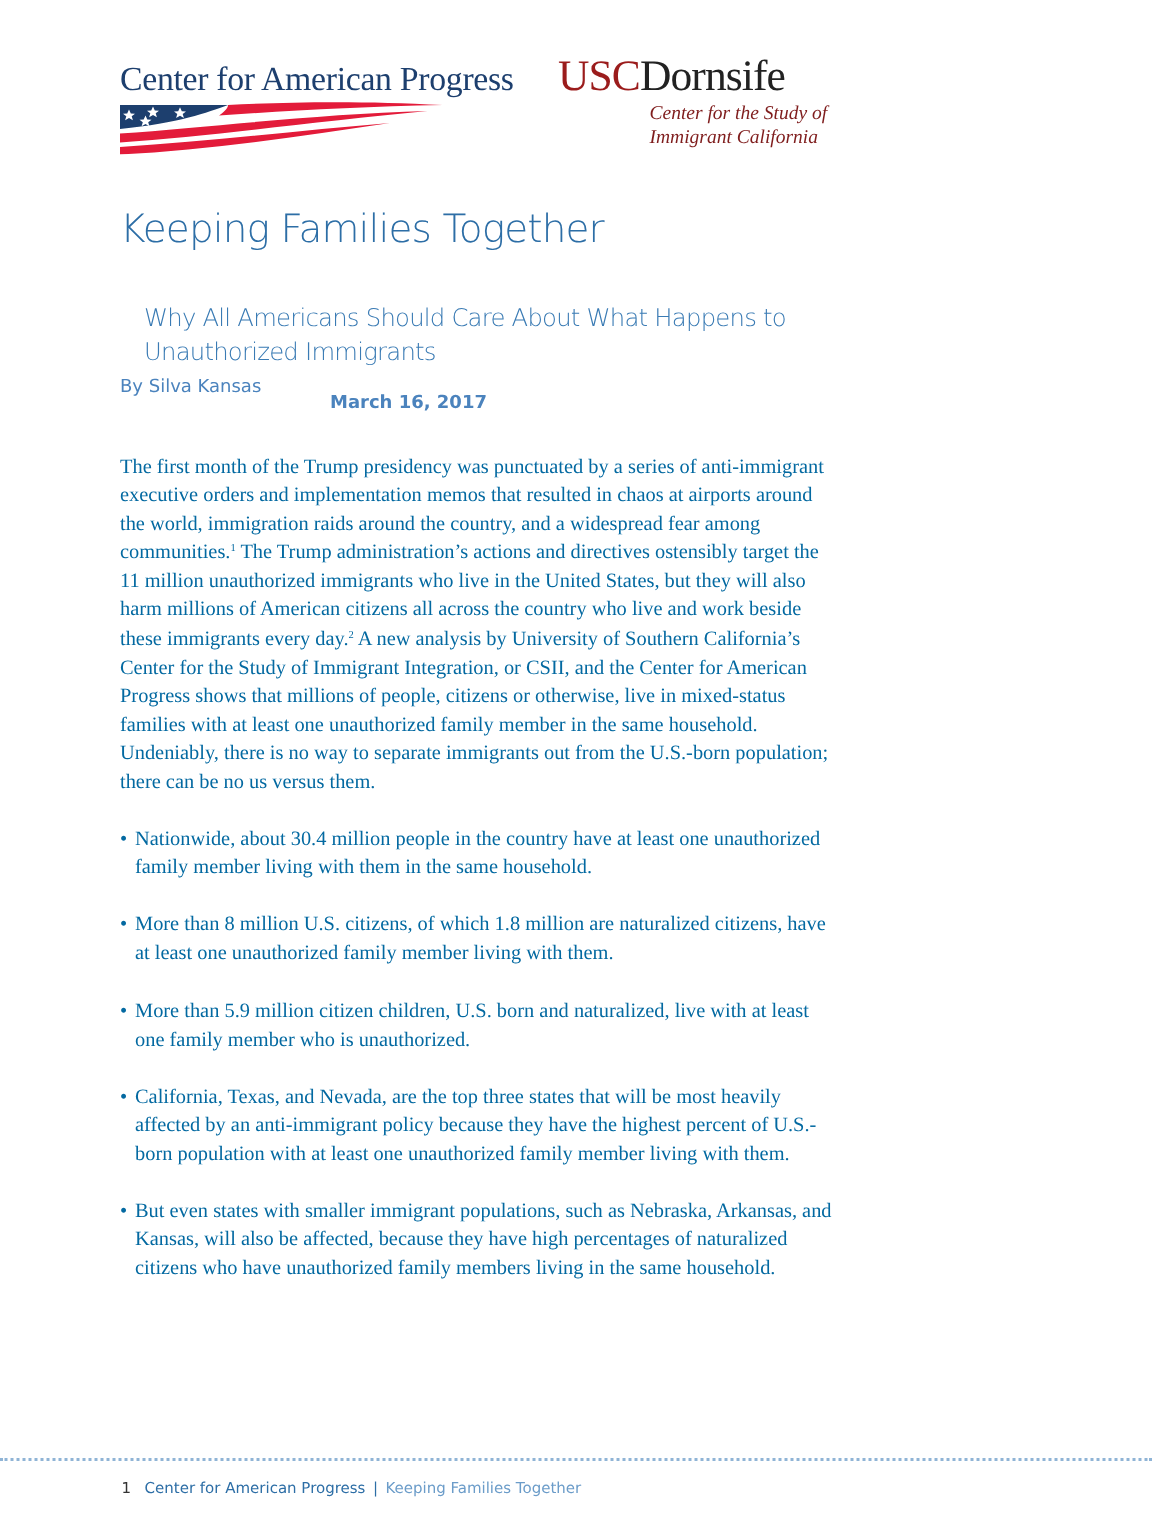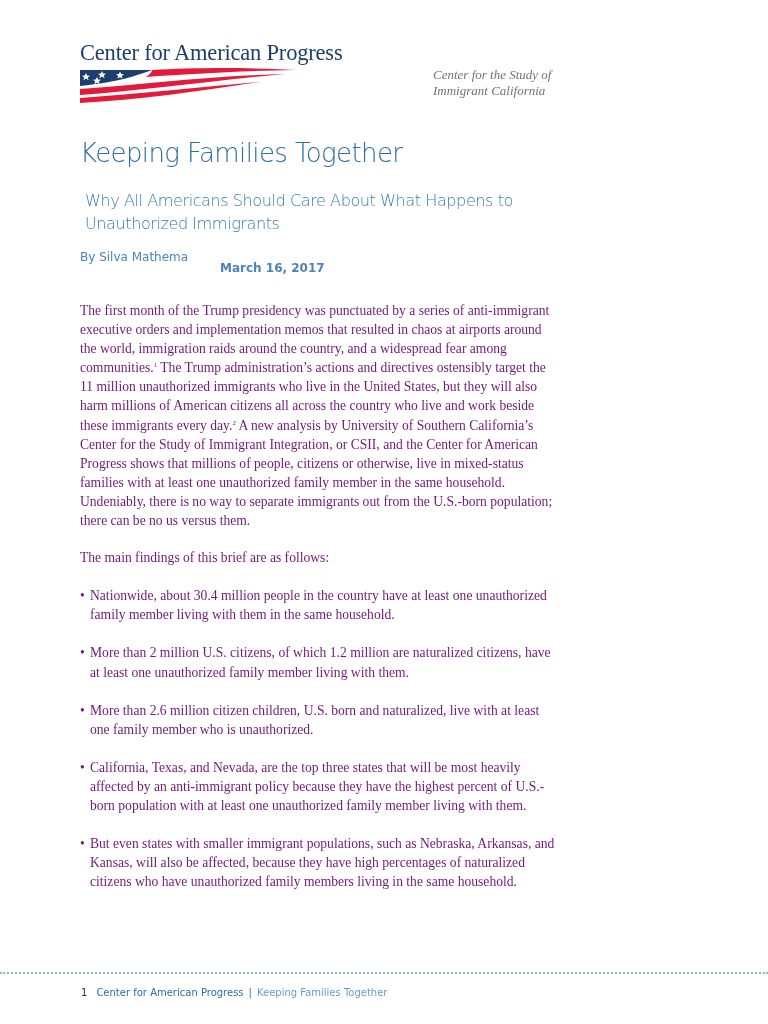--- a/index.html
+++ b/index.html
@@ -62,6 +62,9 @@
   </div>
 
   <div class="usc-logo">
+    <div class="usc-line">
+      <span class="usc-usc">USC</span><span class="usc-dorn">Dornsife</span>
+    </div>
     <div class="usc-sub usc-sub1">Center for the Study of</div>
     <div class="usc-sub usc-sub2">Immigrant California</div>
   </div>

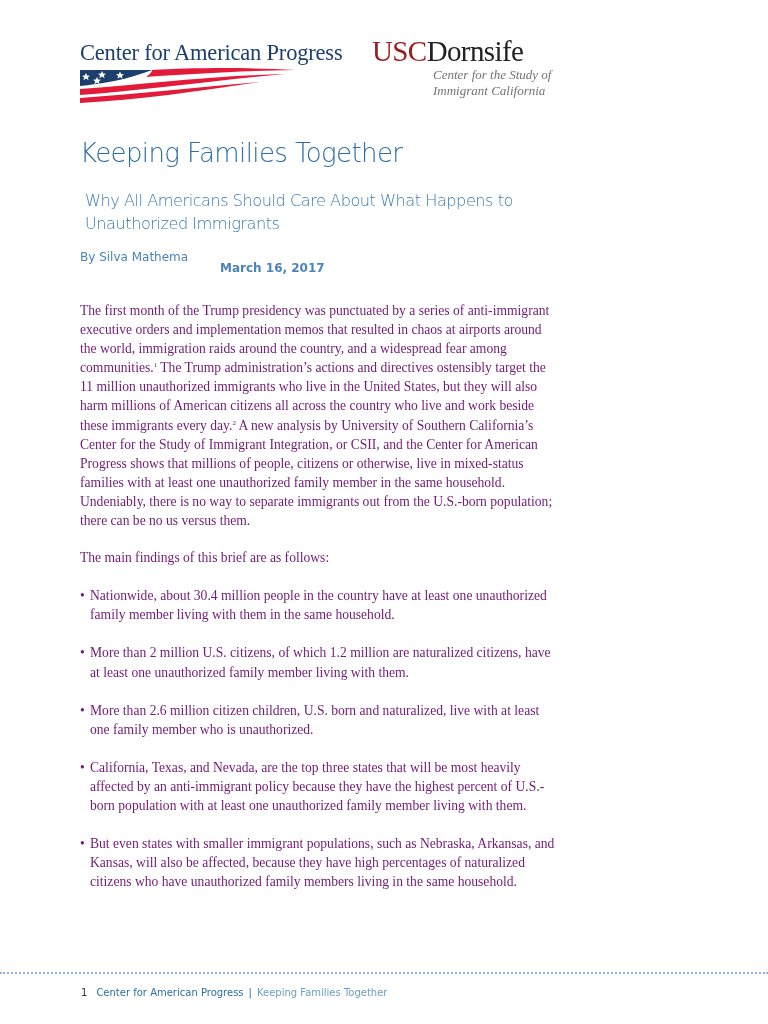--- a/index.html
+++ b/index.html
@@ -15,7 +15,7 @@
   .usc-line { position: absolute; left: 0; top: 0; font-family: "Liberation Serif", serif; font-size: 29px; white-space: nowrap; letter-spacing: -0.6px; line-height: 1; }
   .usc-usc { color: #9b1c1c; }
   .usc-dorn { color: #222222; }
-  .usc-sub { position: absolute; left: 61px; font-family: "Liberation Serif", serif; font-style: italic; font-size: 13px; color: #737373; white-space: nowrap; line-height: 1; }
+  .usc-sub { position: absolute; left: 61px; font-family: "Liberation Serif", serif; font-style: italic; font-size: 13px; color: #7f1d1d; white-space: nowrap; line-height: 1; }
   .usc-sub1 { top: 31px; }
   .usc-sub2 { top: 47px; }
 

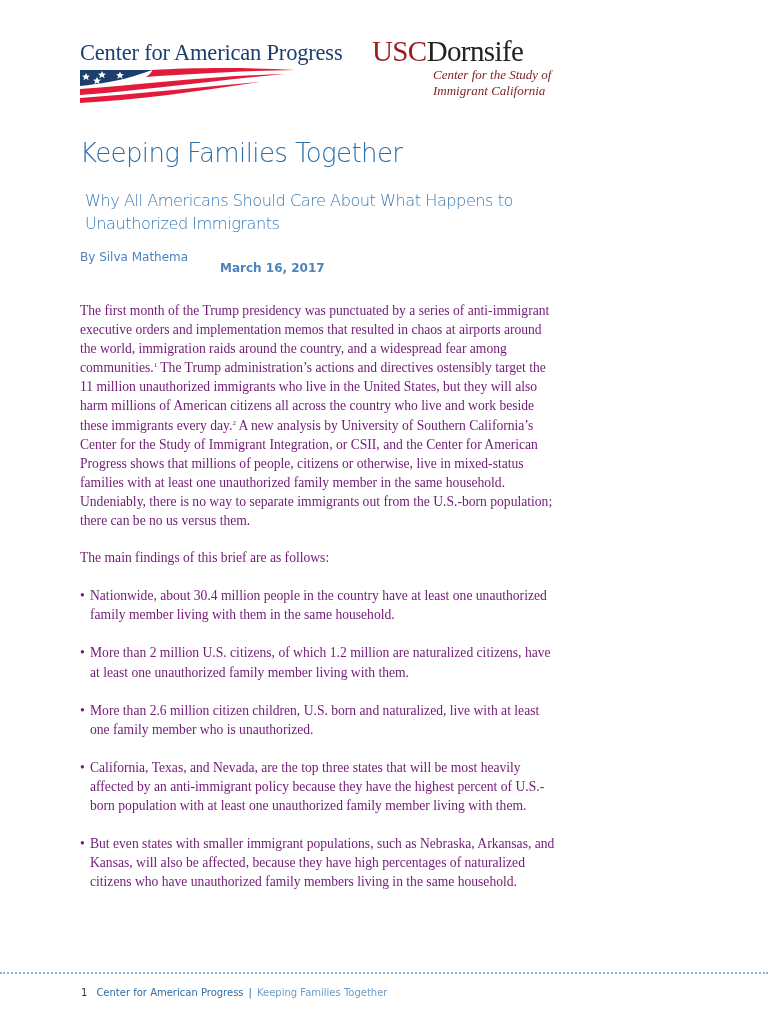--- a/index.html
+++ b/index.html
@@ -70,7 +70,7 @@
   </div>
 
   <h1 class="title" style="margin:0;">Keeping Families Together</h1>
-  <h2 class="subtitle" style="margin:5px;font-weight:300;">Why All Americans Should Care About What Happens to Unauthorized Immigrants</h2>
+  <h2 class="subtitle" style="margin:16px;font-weight:300;">Why All Americans Should Care About What Happens to Unauthorized Immigrants</h2>
   <div class="byline">
     <span>By Silva Mathema</span>
     <span class="date">March 16, 2017</span>

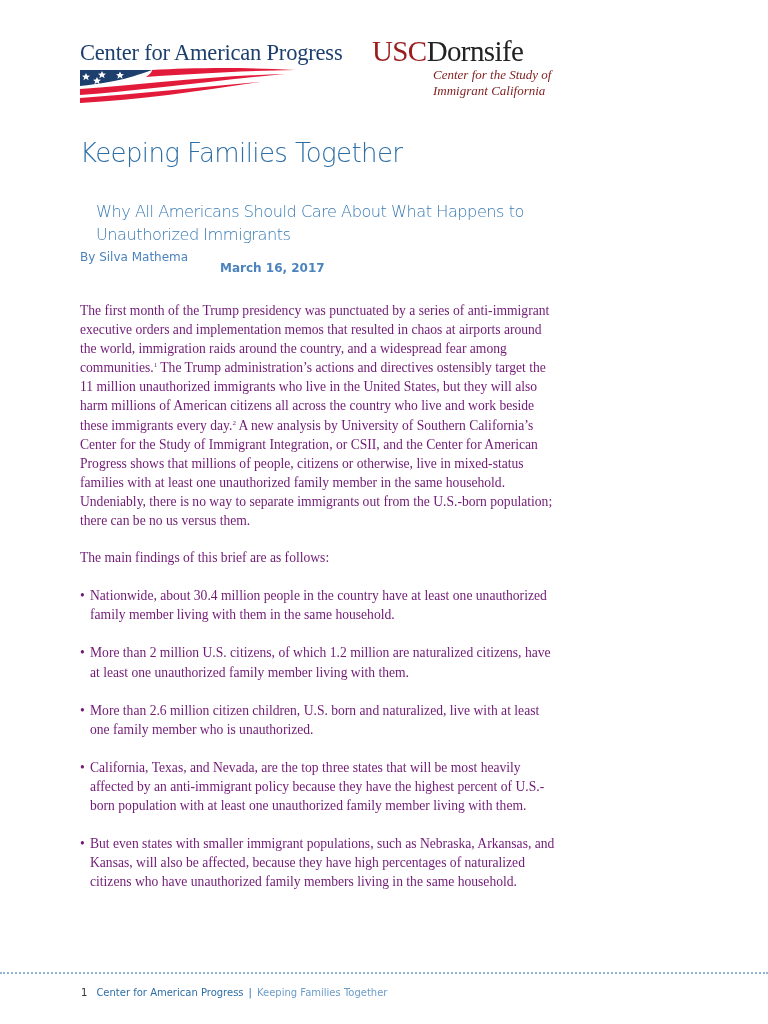--- a/index.html
+++ b/index.html
@@ -72,7 +72,7 @@
   <h1 class="title" style="margin:0;">Keeping Families Together</h1>
   <h2 class="subtitle" style="margin:16px;font-weight:300;">Why All Americans Should Care About What Happens to Unauthorized Immigrants</h2>
   <div class="byline">
-    <span>By Silva Mathema</span>
+    <span>By Silva Kansas</span>
     <span class="date">March 16, 2017</span>
   </div>
 

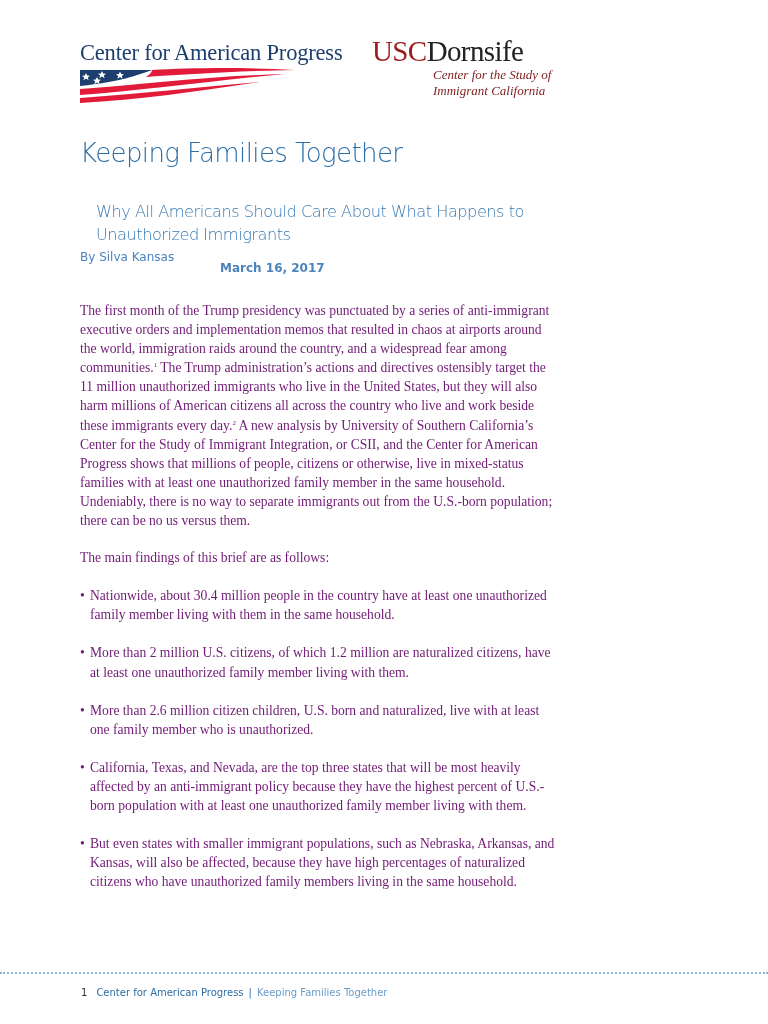--- a/index.html
+++ b/index.html
@@ -26,7 +26,7 @@
   .byline .date { position: absolute; left: 140px; top: 11px; white-space: nowrap; font-weight: bold; }
 
   
-  .body-text { position: absolute; left: 80px; top: 301px; width: 475px; font-family: "Liberation Serif", serif; font-size: 13.6px; line-height: 19.1px; color: #701a75; }
+  .body-text { position: absolute; left: 80px; top: 301px; width: 475px; font-family: "Liberation Serif", serif; font-size: 13.6px; line-height: 19.1px; color: #0369a1; }
   .intro { margin: 0; }
   .intro sup { font-size: 7px; vertical-align: 5px; line-height: 0; }
   .lead-in { margin: 18px 0 0 0; }

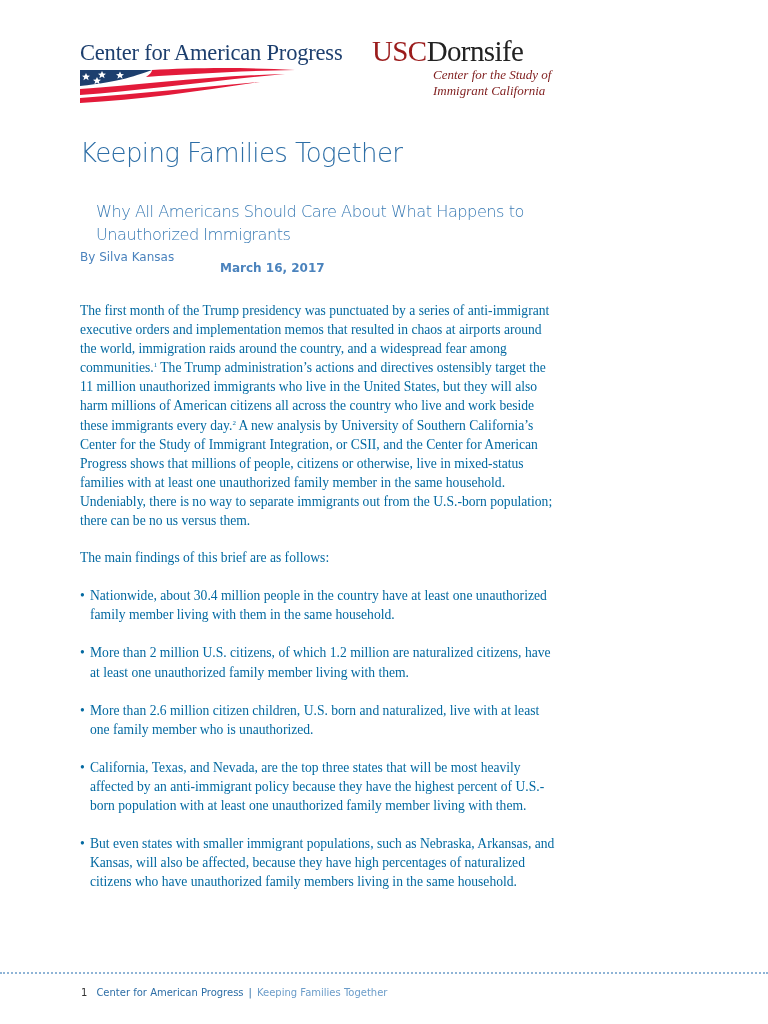--- a/index.html
+++ b/index.html
@@ -79,7 +79,6 @@
   <div class="body-text">
     <p class="intro"><span>The first month of the Trump presidency was punctuated by a series of anti-immigrant executive orders and implementation memos that resulted in chaos at airports around the world, immigration raids around the country, and a widespread fear among communities.</span><sup>1</sup><span> The Trump administration’s actions and directives ostensibly target the 11 million unauthorized immigrants who live in the United States, but they will also harm millions of American citizens all across the country who live and work beside these immigrants every day.</span><sup>2</sup><span> A new analysis by University of Southern California’s Center for the Study of Immigrant Integration, or CSII, and the Center for American Progress shows that millions of people, citizens or otherwise, live in mixed-status families with at least one unauthorized family member in the same household. Undeniably, there is no way to separate immigrants out from the U.S.-born population; there can be no us versus them.</span></p>
 
-    <p class="lead-in">The main findings of this brief are as follows:</p>
 
     <ul class="findings">
       <li><span class="bullet">•</span><span>Nationwide, about 30.4 million people in the country have at least one unauthorized family member living with them in the same household.</span></li>

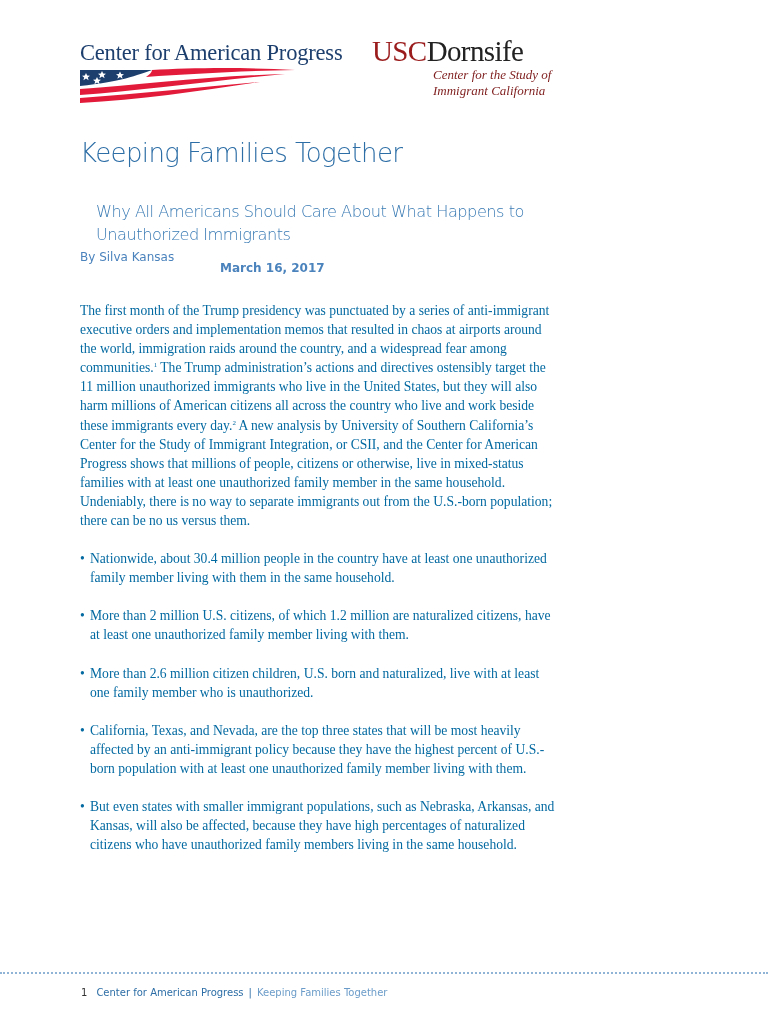--- a/index.html
+++ b/index.html
@@ -82,7 +82,7 @@
 
     <ul class="findings">
       <li><span class="bullet">•</span><span>Nationwide, about 30.4 million people in the country have at least one unauthorized family member living with them in the same household.</span></li>
-      <li><span class="bullet">•</span><span>More than 2 million U.S. citizens, of which 1.2 million are naturalized citizens, have at least one unauthorized family member living with them.</span></li>
+      <li><span class="bullet">•</span><span>More than 8 million U.S. citizens, of which 1.8 million are naturalized citizens, have at least one unauthorized family member living with them.</span></li>
       <li><span class="bullet">•</span><span>More than 2.6 million citizen children, U.S. born and naturalized, live with at least one family member who is unauthorized.</span></li>
       <li><span class="bullet">•</span><span>California, Texas, and Nevada, are the top three states that will be most heavily affected by an anti-immigrant policy because they have the highest percent of U.S.-born population with at least one unauthorized family member living with them.</span></li>
       <li><span class="bullet">•</span><span>But even states with smaller immigrant populations, such as Nebraska, Arkansas, and Kansas, will also be affected, because they have high percentages of naturalized citizens who have unauthorized family members living in the same household.</span></li>

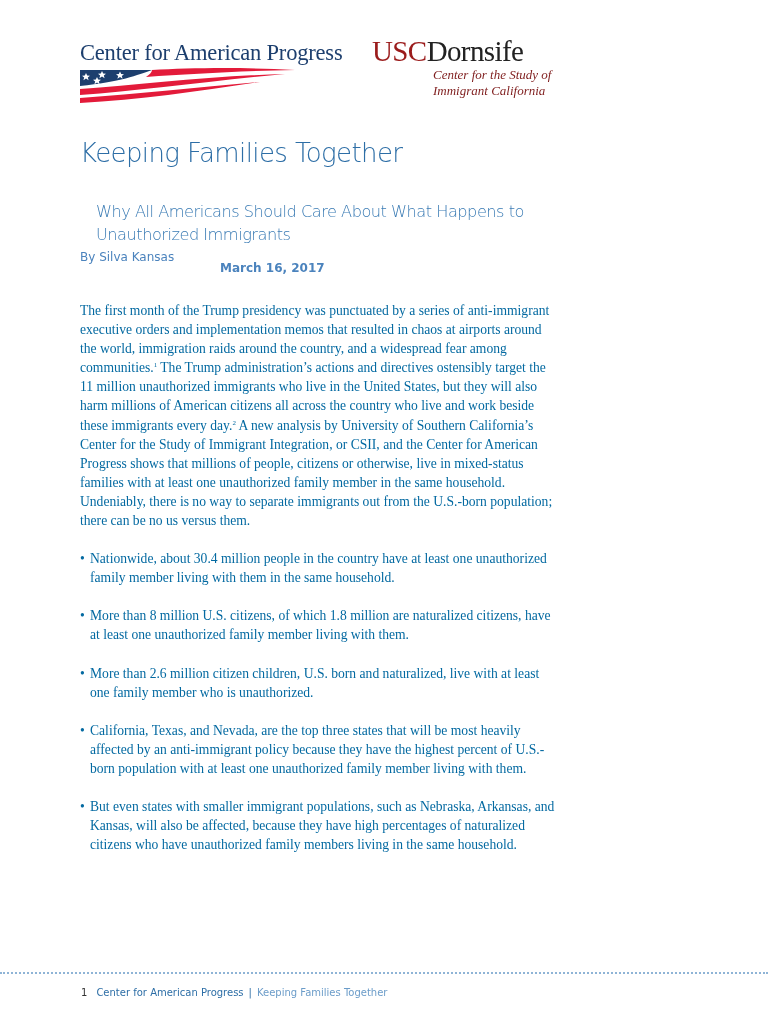--- a/index.html
+++ b/index.html
@@ -83,7 +83,7 @@
     <ul class="findings">
       <li><span class="bullet">•</span><span>Nationwide, about 30.4 million people in the country have at least one unauthorized family member living with them in the same household.</span></li>
       <li><span class="bullet">•</span><span>More than 8 million U.S. citizens, of which 1.8 million are naturalized citizens, have at least one unauthorized family member living with them.</span></li>
-      <li><span class="bullet">•</span><span>More than 2.6 million citizen children, U.S. born and naturalized, live with at least one family member who is unauthorized.</span></li>
+      <li><span class="bullet">•</span><span>More than 5.9 million citizen children, U.S. born and naturalized, live with at least one family member who is unauthorized.</span></li>
       <li><span class="bullet">•</span><span>California, Texas, and Nevada, are the top three states that will be most heavily affected by an anti-immigrant policy because they have the highest percent of U.S.-born population with at least one unauthorized family member living with them.</span></li>
       <li><span class="bullet">•</span><span>But even states with smaller immigrant populations, such as Nebraska, Arkansas, and Kansas, will also be affected, because they have high percentages of naturalized citizens who have unauthorized family members living in the same household.</span></li>
     </ul>

